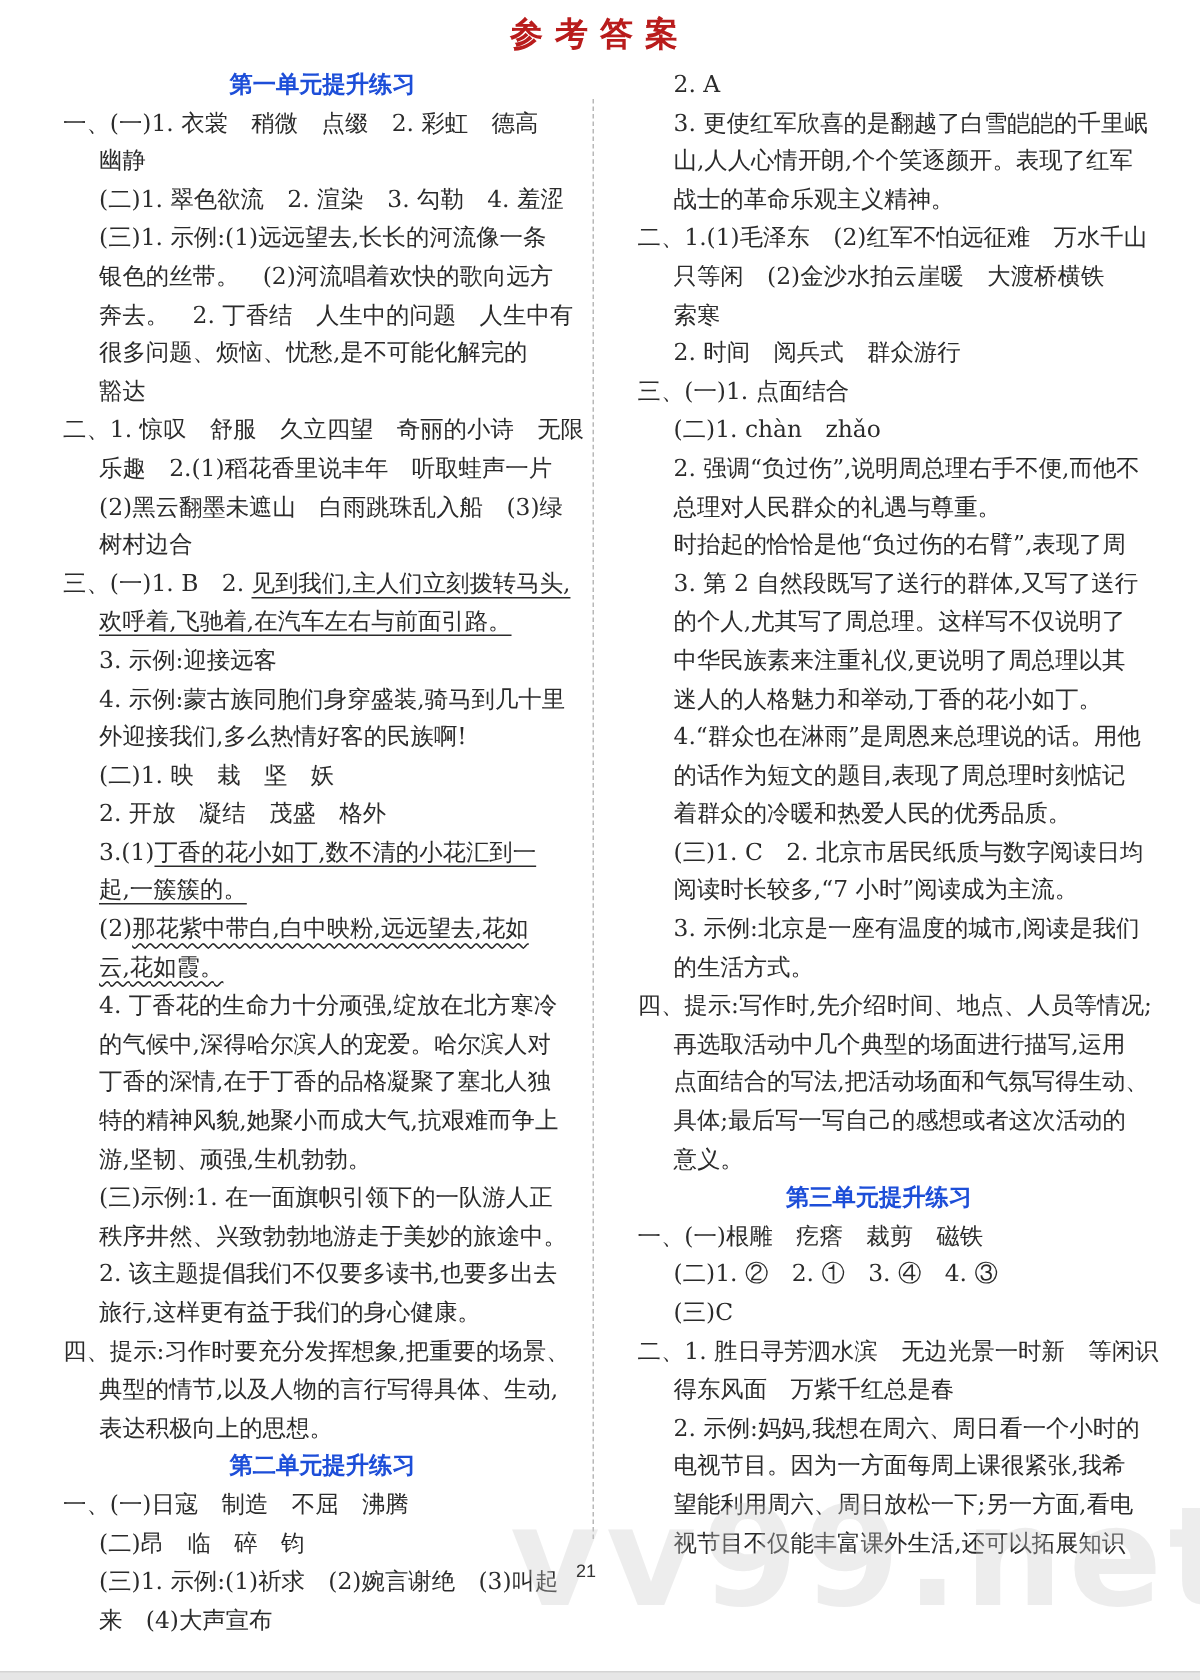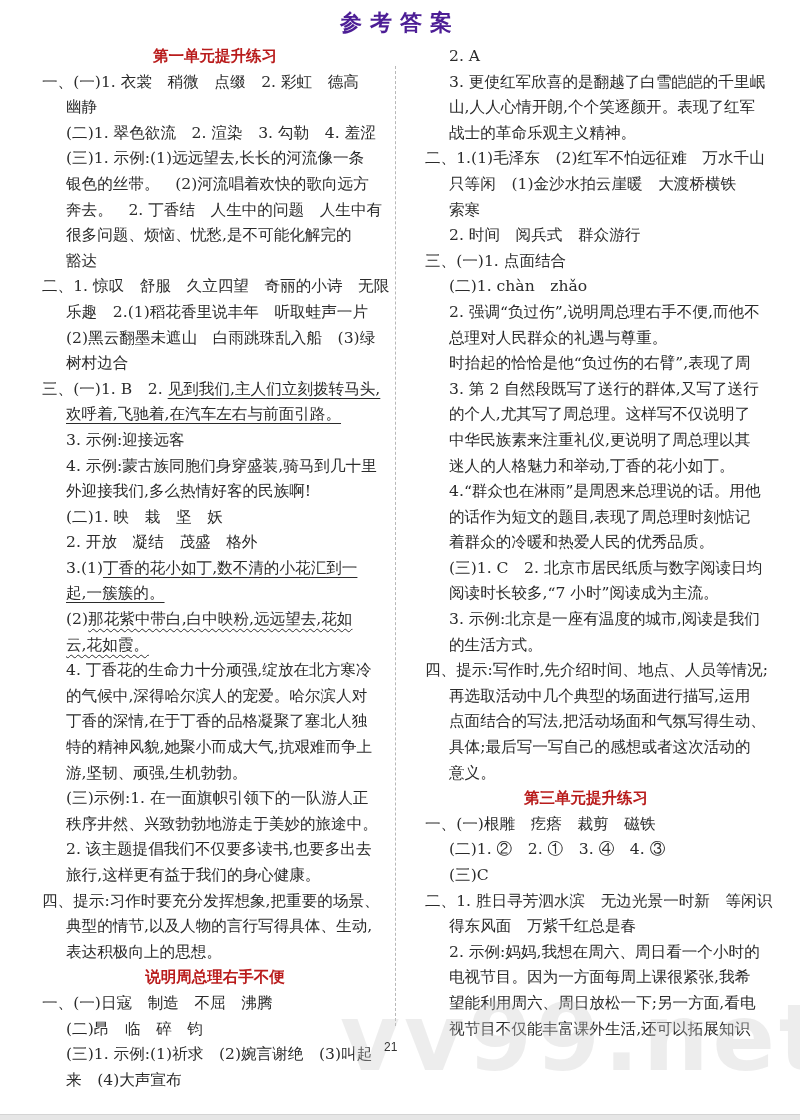--- a/index.html
+++ b/index.html
@@ -7,7 +7,7 @@
        font-family:"DejaVu Serif","Liberation Serif",serif;color:#2b2b2b;}
   .page-title{position:absolute;top:8px;left:0;width:800px;text-align:center;
        font-family:"DejaVu Sans","Liberation Sans",sans-serif;font-weight:bold;
-       font-size:22px;letter-spacing:8px;color:#4c1d95;}
+       font-size:22px;letter-spacing:8px;color:#b91c1c;}
   .col{position:absolute;top:44px;font-size:15.6px;line-height:25.6px;}
   .col-left{left:42px;width:346px;}
   .col-right{left:425px;width:322px;}

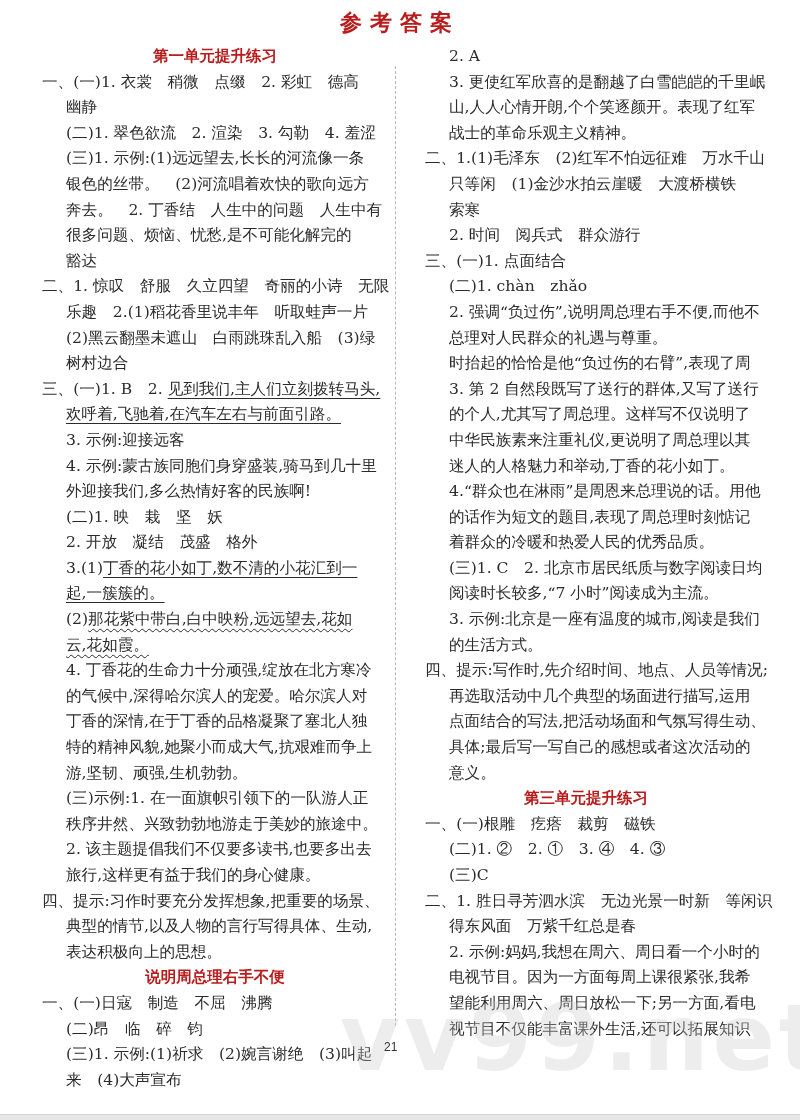--- a/index.html
+++ b/index.html
@@ -13,7 +13,7 @@
   .col-right{left:425px;width:322px;}
   .divider{position:absolute;left:395px;top:66px;height:960px;border-left:1px dashed #b8b8b8;}
   .unit{text-align:center;font-family:"DejaVu Sans","Liberation Sans",sans-serif;font-weight:bold;
-        font-size:15.5px;color:#b91c1c;}
+        font-size:15.5px;color:#1d4ed8;}
   .line{white-space:nowrap;overflow:visible;}
   .indent{padding-left:24px;}
   .ul{text-decoration:underline;text-underline-offset:4px;}

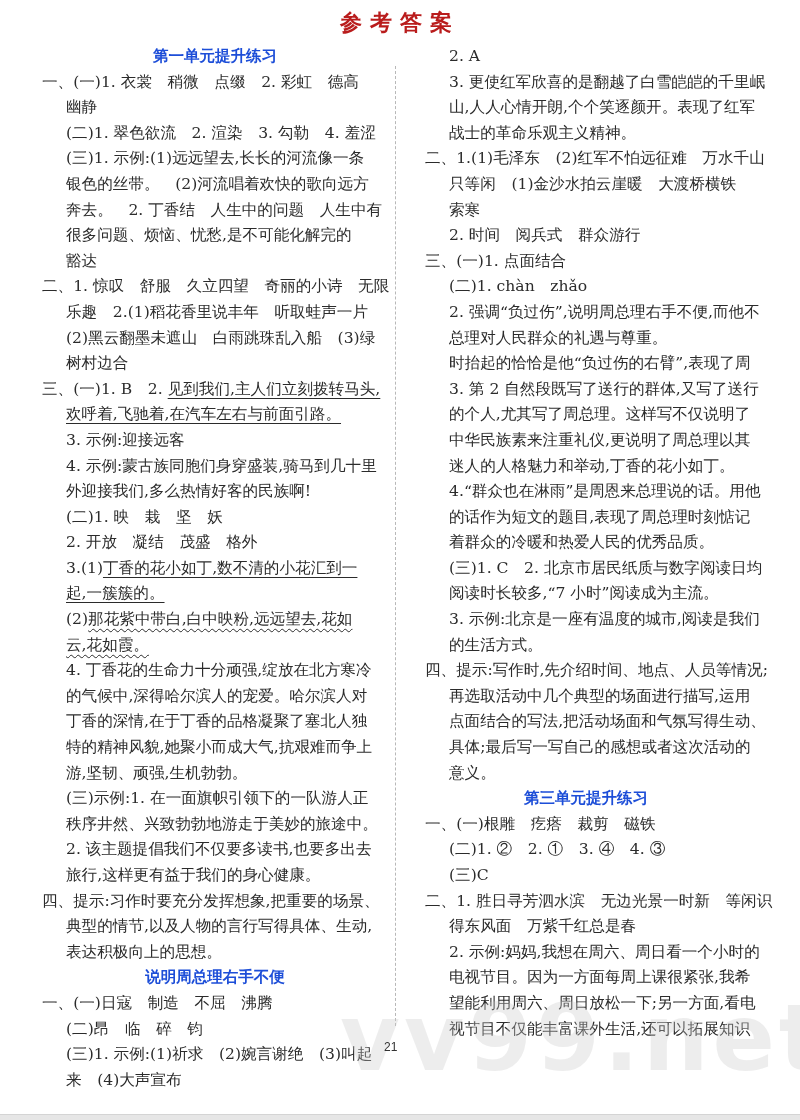--- a/index.html
+++ b/index.html
@@ -81,7 +81,7 @@
   <div class="line indent">山,人人心情开朗,个个笑逐颜开。表现了红军</div>
   <div class="line indent">战士的革命乐观主义精神。</div>
   <div class="line">二、1.(1)毛泽东　(2)红军不怕远征难　万水千山</div>
-  <div class="line indent">只等闲　(1)金沙水拍云崖暖　大渡桥横铁</div>
+  <div class="line indent">只等闲　(2)金沙水拍云崖暖　大渡桥横铁</div>
   <div class="line indent">索寒</div>
   <div class="line indent">2. 时间　阅兵式　群众游行</div>
   <div class="line">三、(一)1. 点面结合</div>

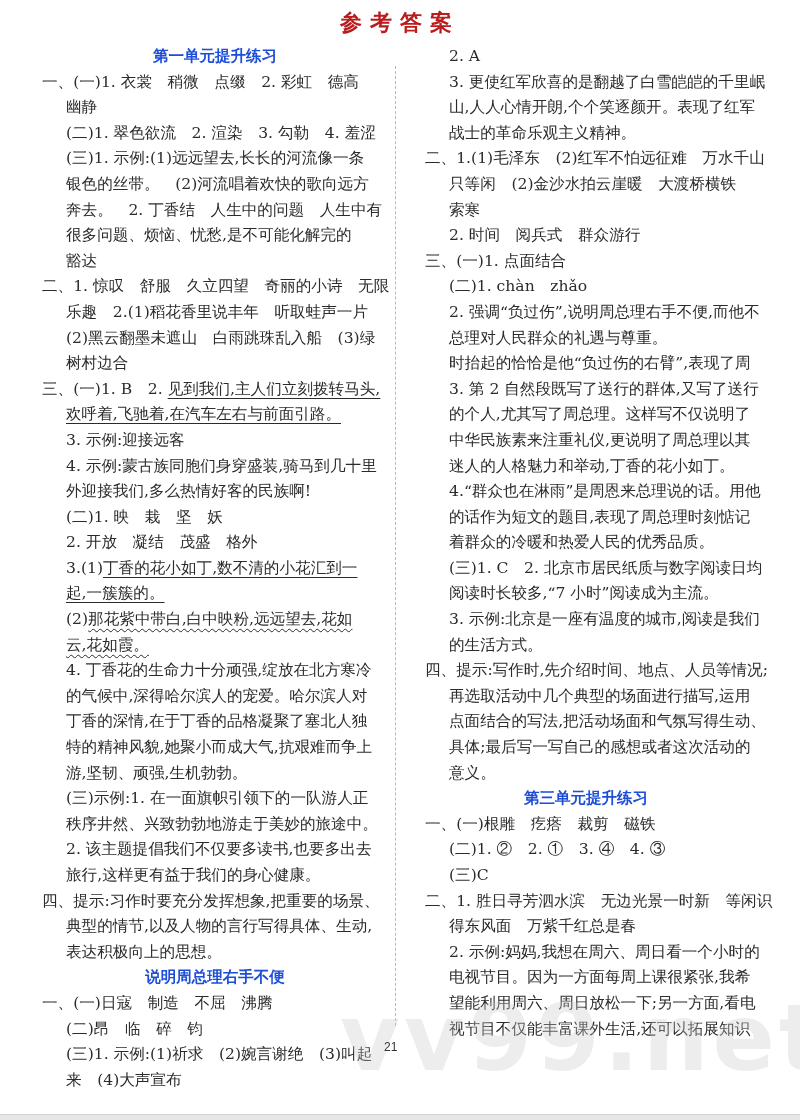--- a/index.html
+++ b/index.html
@@ -68,7 +68,7 @@
   <div class="line">四、提示:习作时要充分发挥想象,把重要的场景、</div>
   <div class="line indent">典型的情节,以及人物的言行写得具体、生动,</div>
   <div class="line indent">表达积极向上的思想。</div>
-  <div class="unit">说明周总理右手不便</div>
+  <div class="unit">第二单元提升练习</div>
   <div class="line">一、(一)日寇　制造　不屈　沸腾</div>
   <div class="line indent">(二)昂　临　碎　钧</div>
   <div class="line indent">(三)1. 示例:(1)祈求　(2)婉言谢绝　(3)叫起</div>

